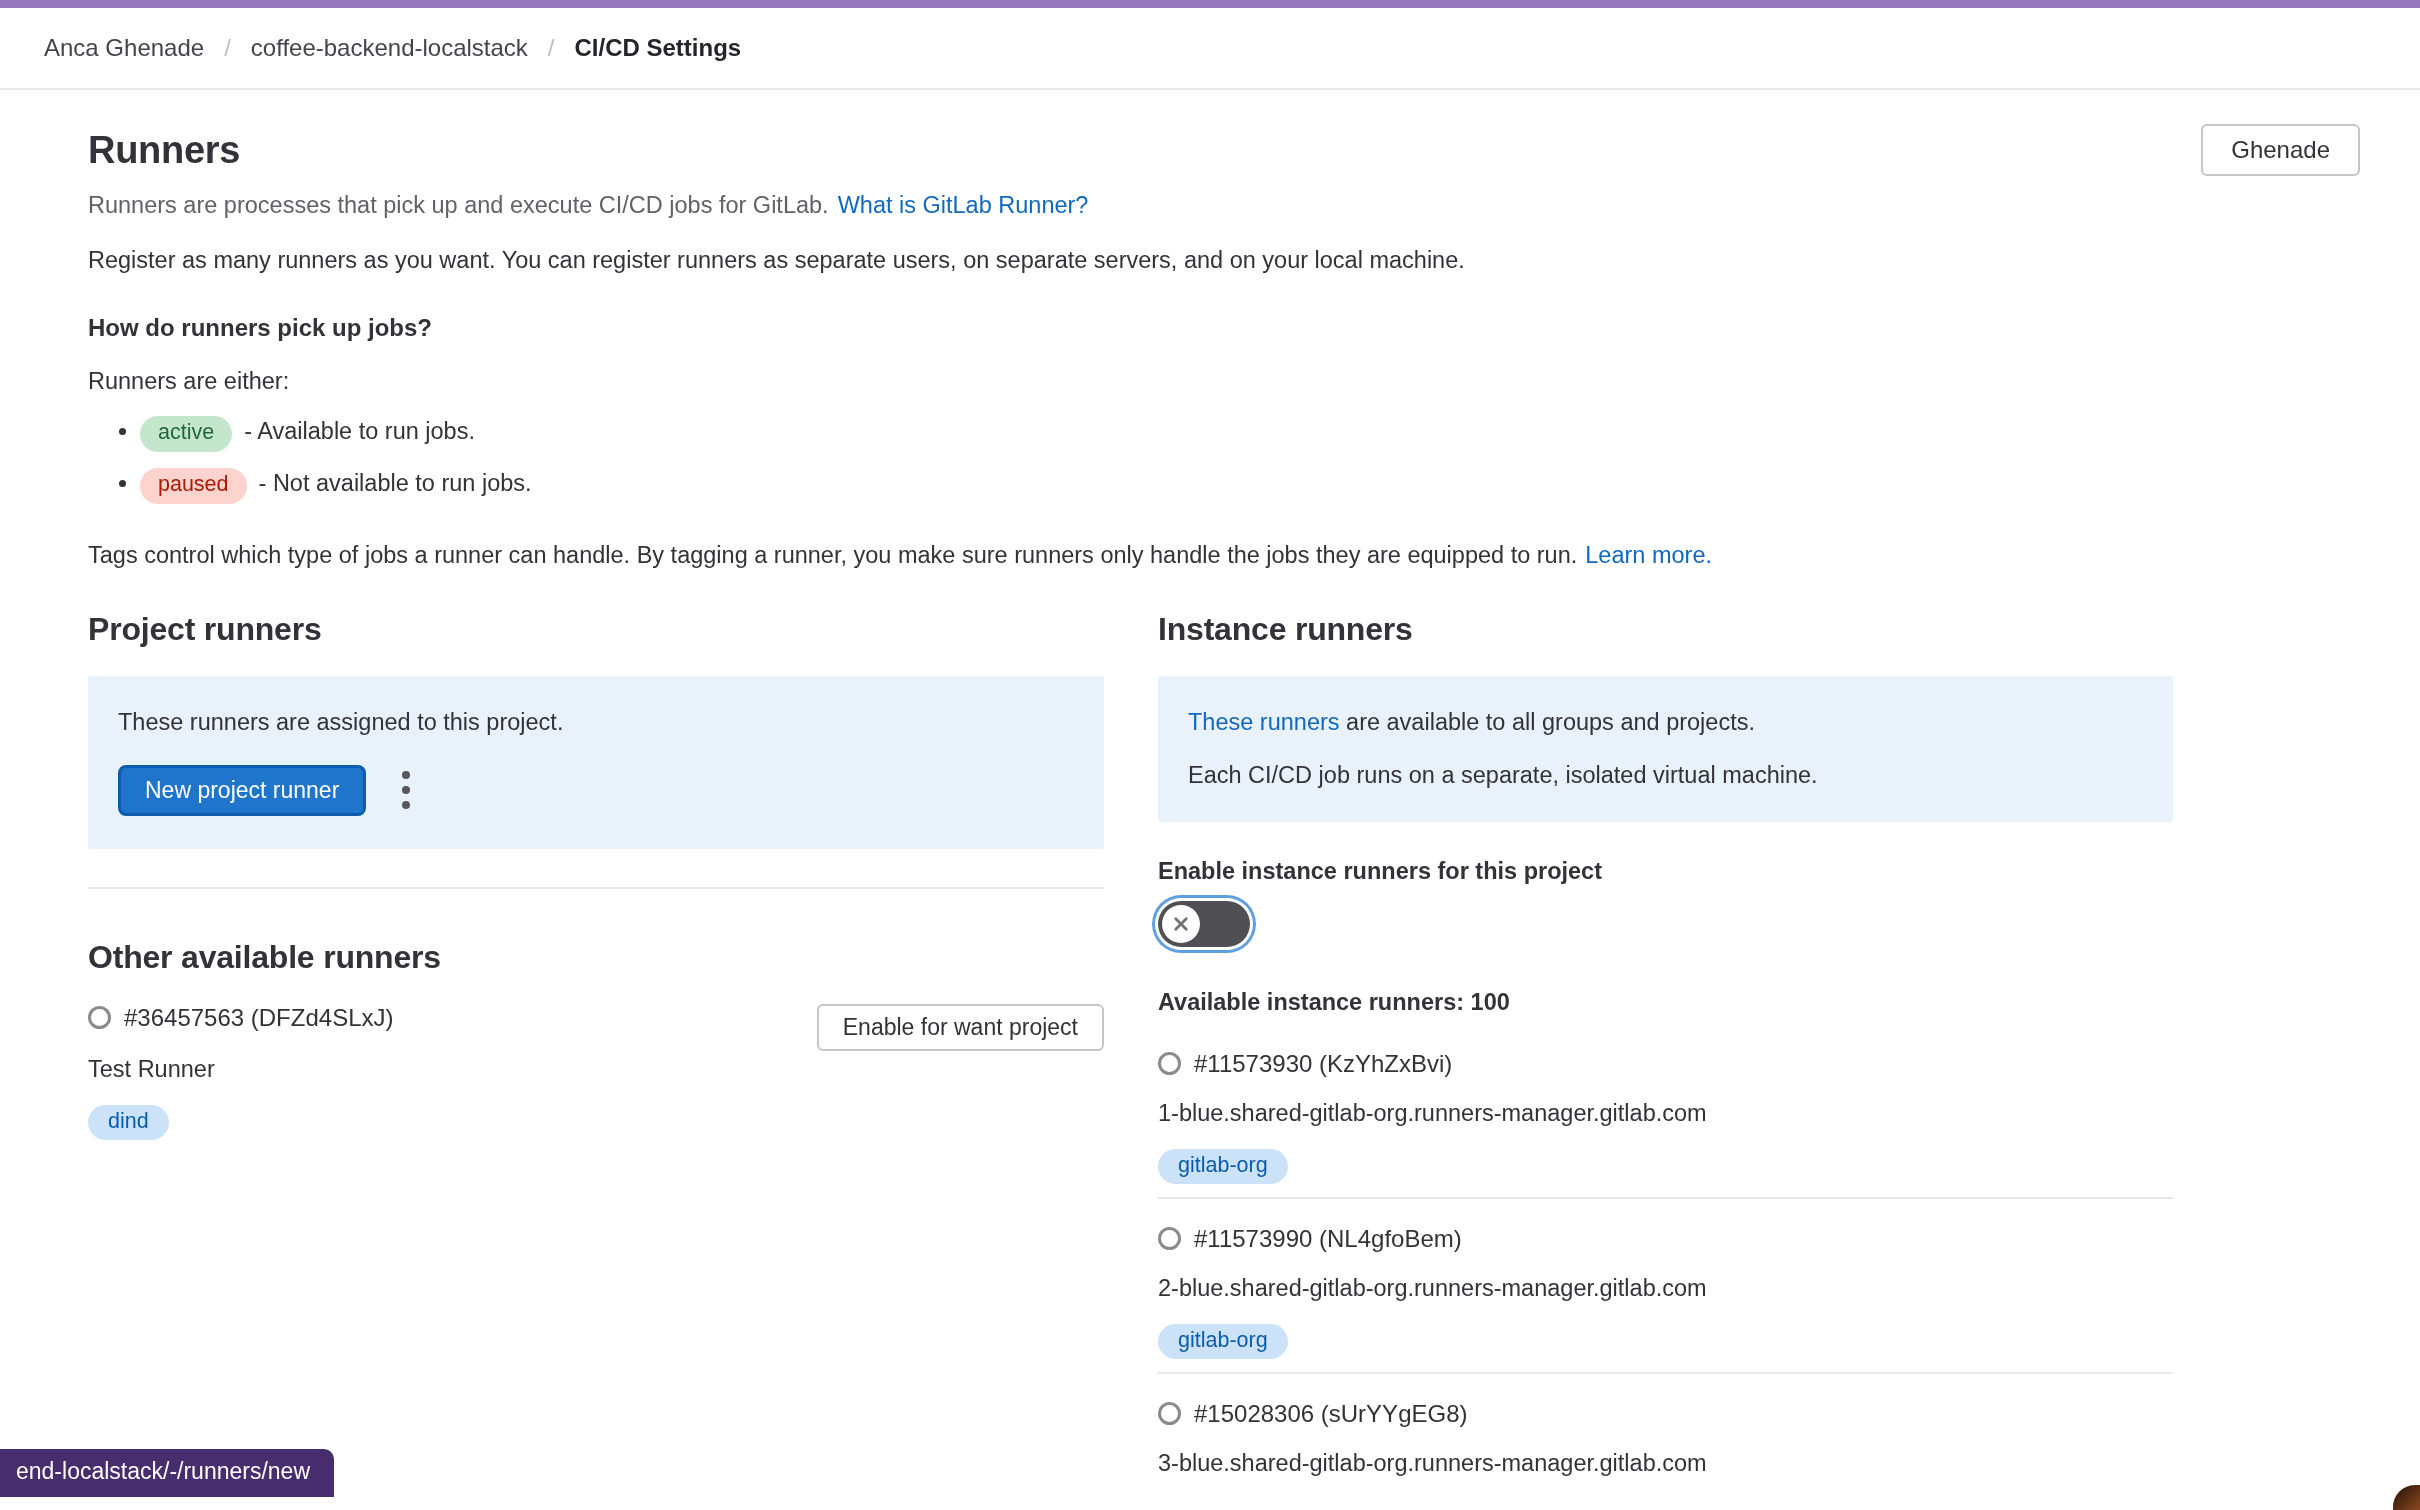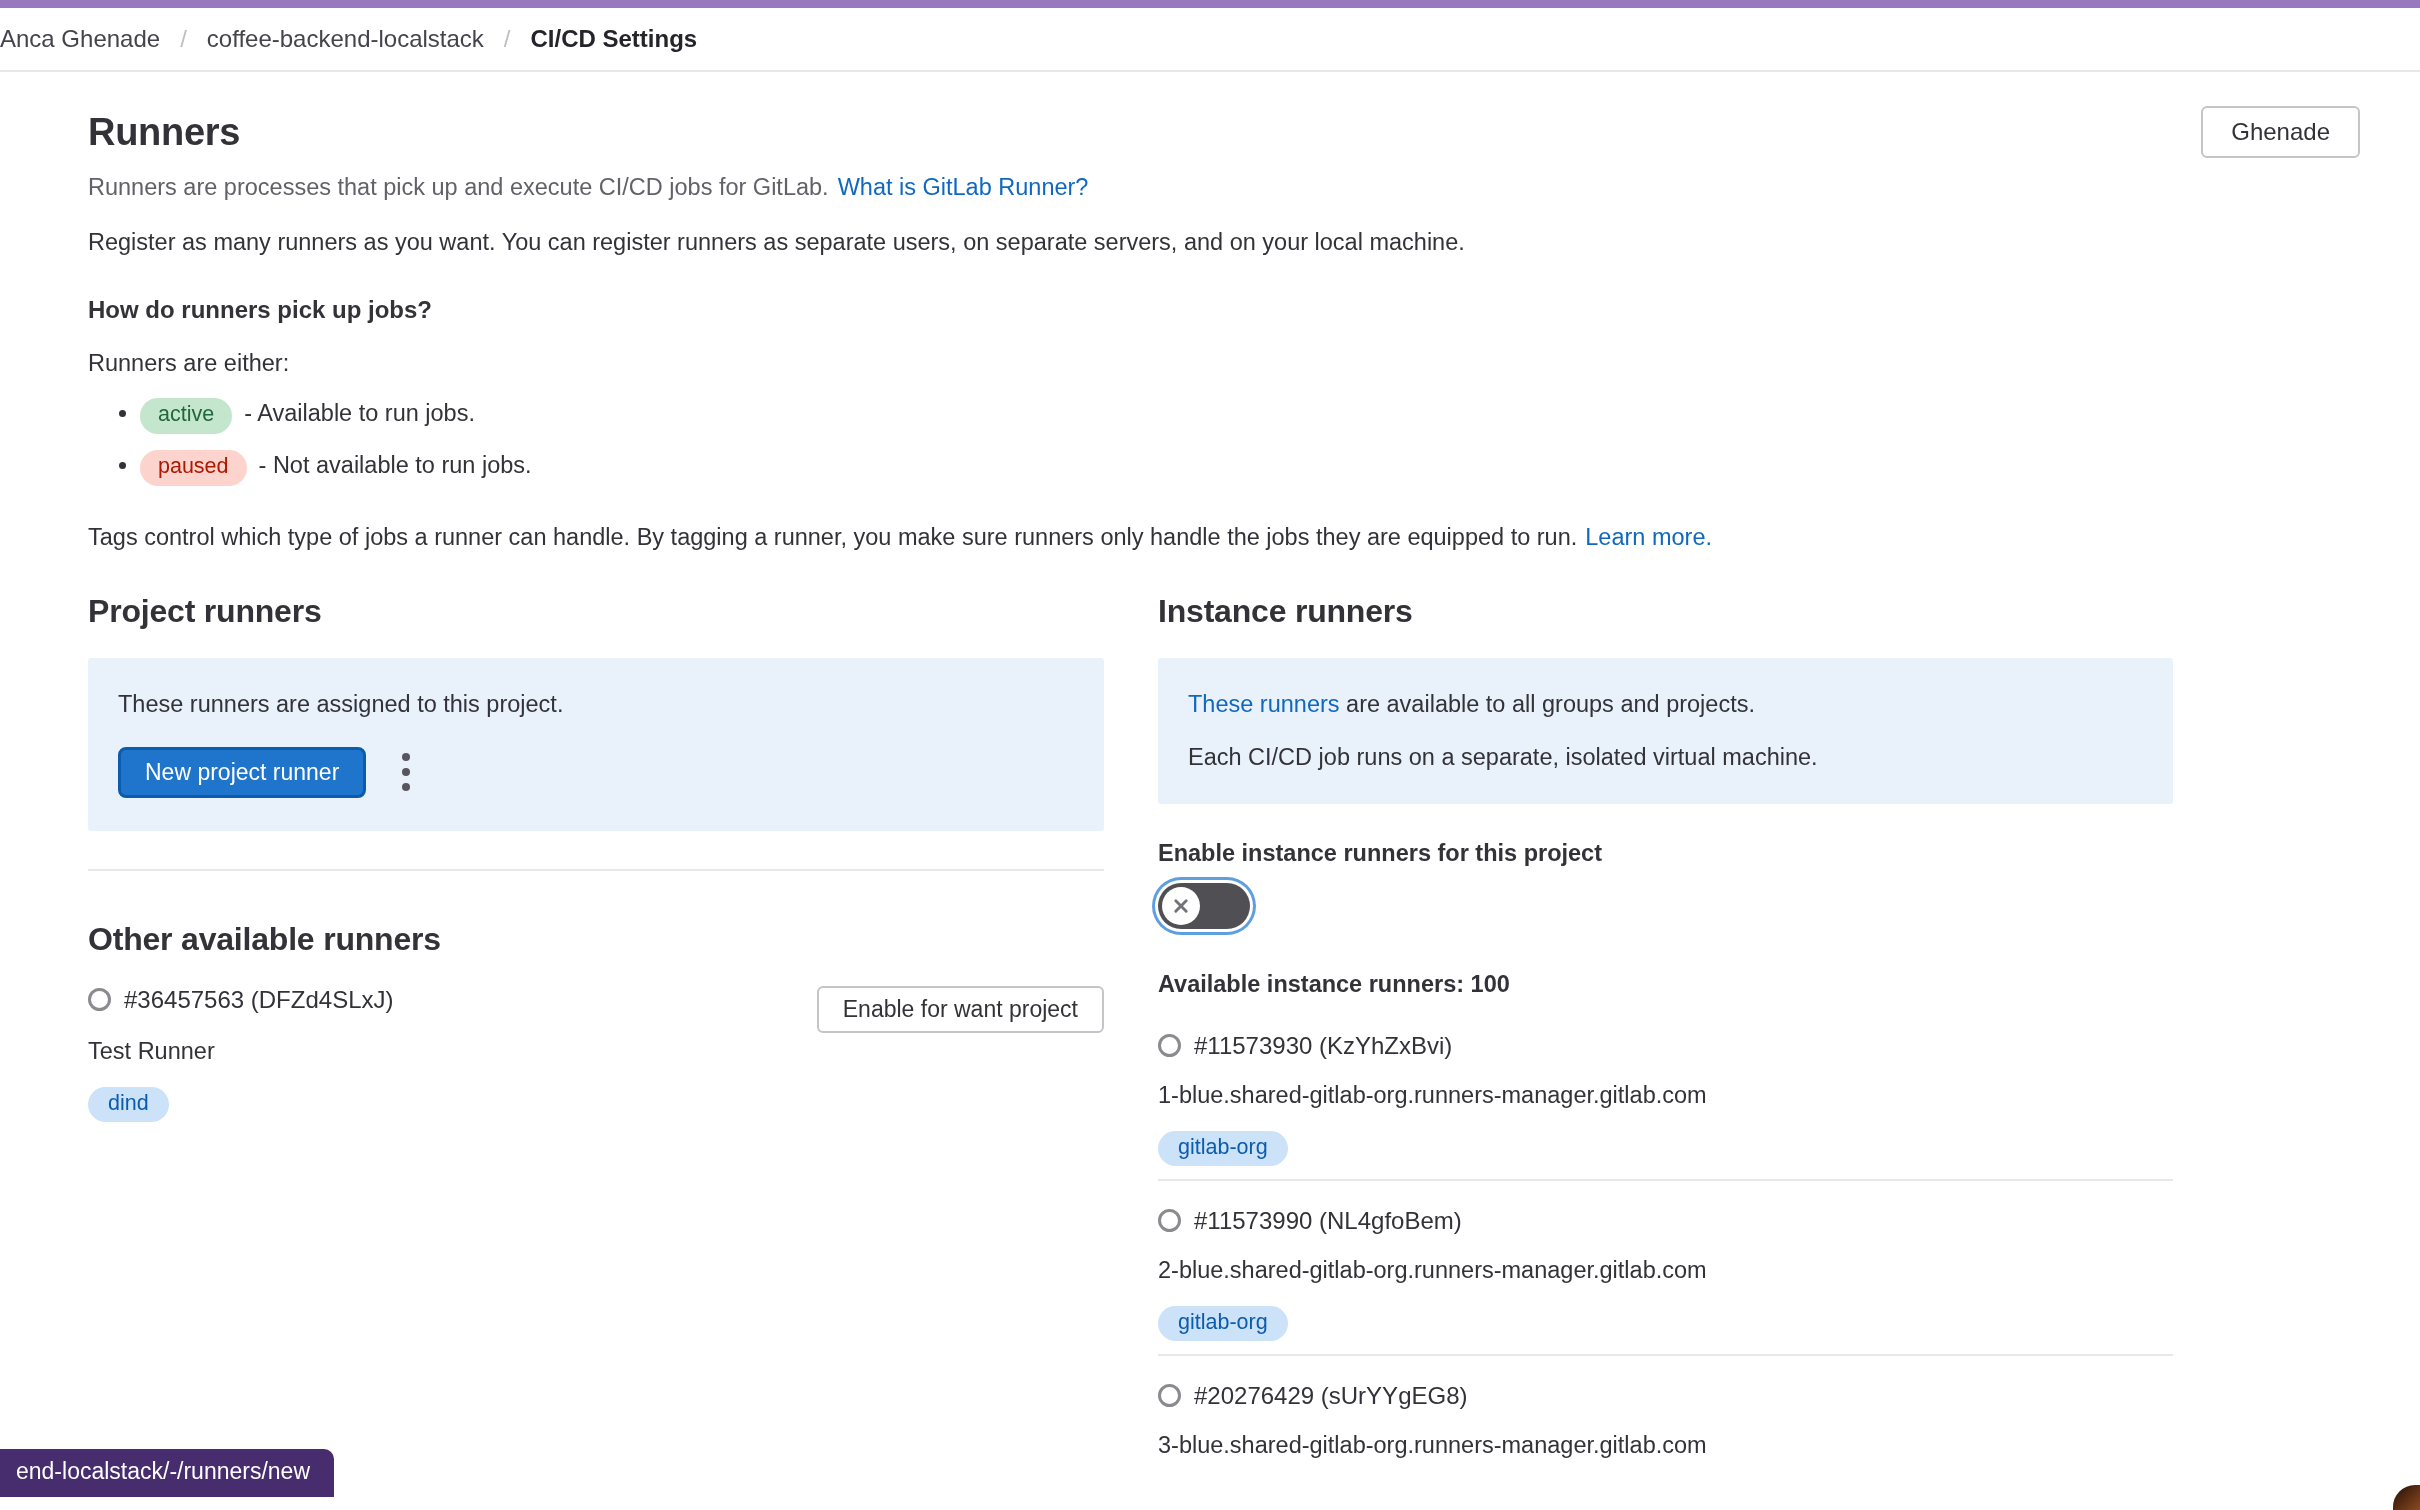--- a/index.html
+++ b/index.html
@@ -8,8 +8,8 @@
 
   
   .topbar { height:8px; background:#9878bf; width:100%; }
-  .breadcrumb-bar { height:64px; background:#fff; border-bottom:2px solid #e7e7ea;
-    display:flex; align-items:center; }
+  .breadcrumb-bar { height:82px; background:#fff; border-bottom:2px solid #e7e7ea;
+    display:flex; align-items:center; padding-left:44px; }
   .crumbs { display:flex; align-items:center; gap:20px; font-size:24px; color:#45434b; }
   .crumb { cursor:pointer; }
   .crumb-sep { color:#bfbfc3; }

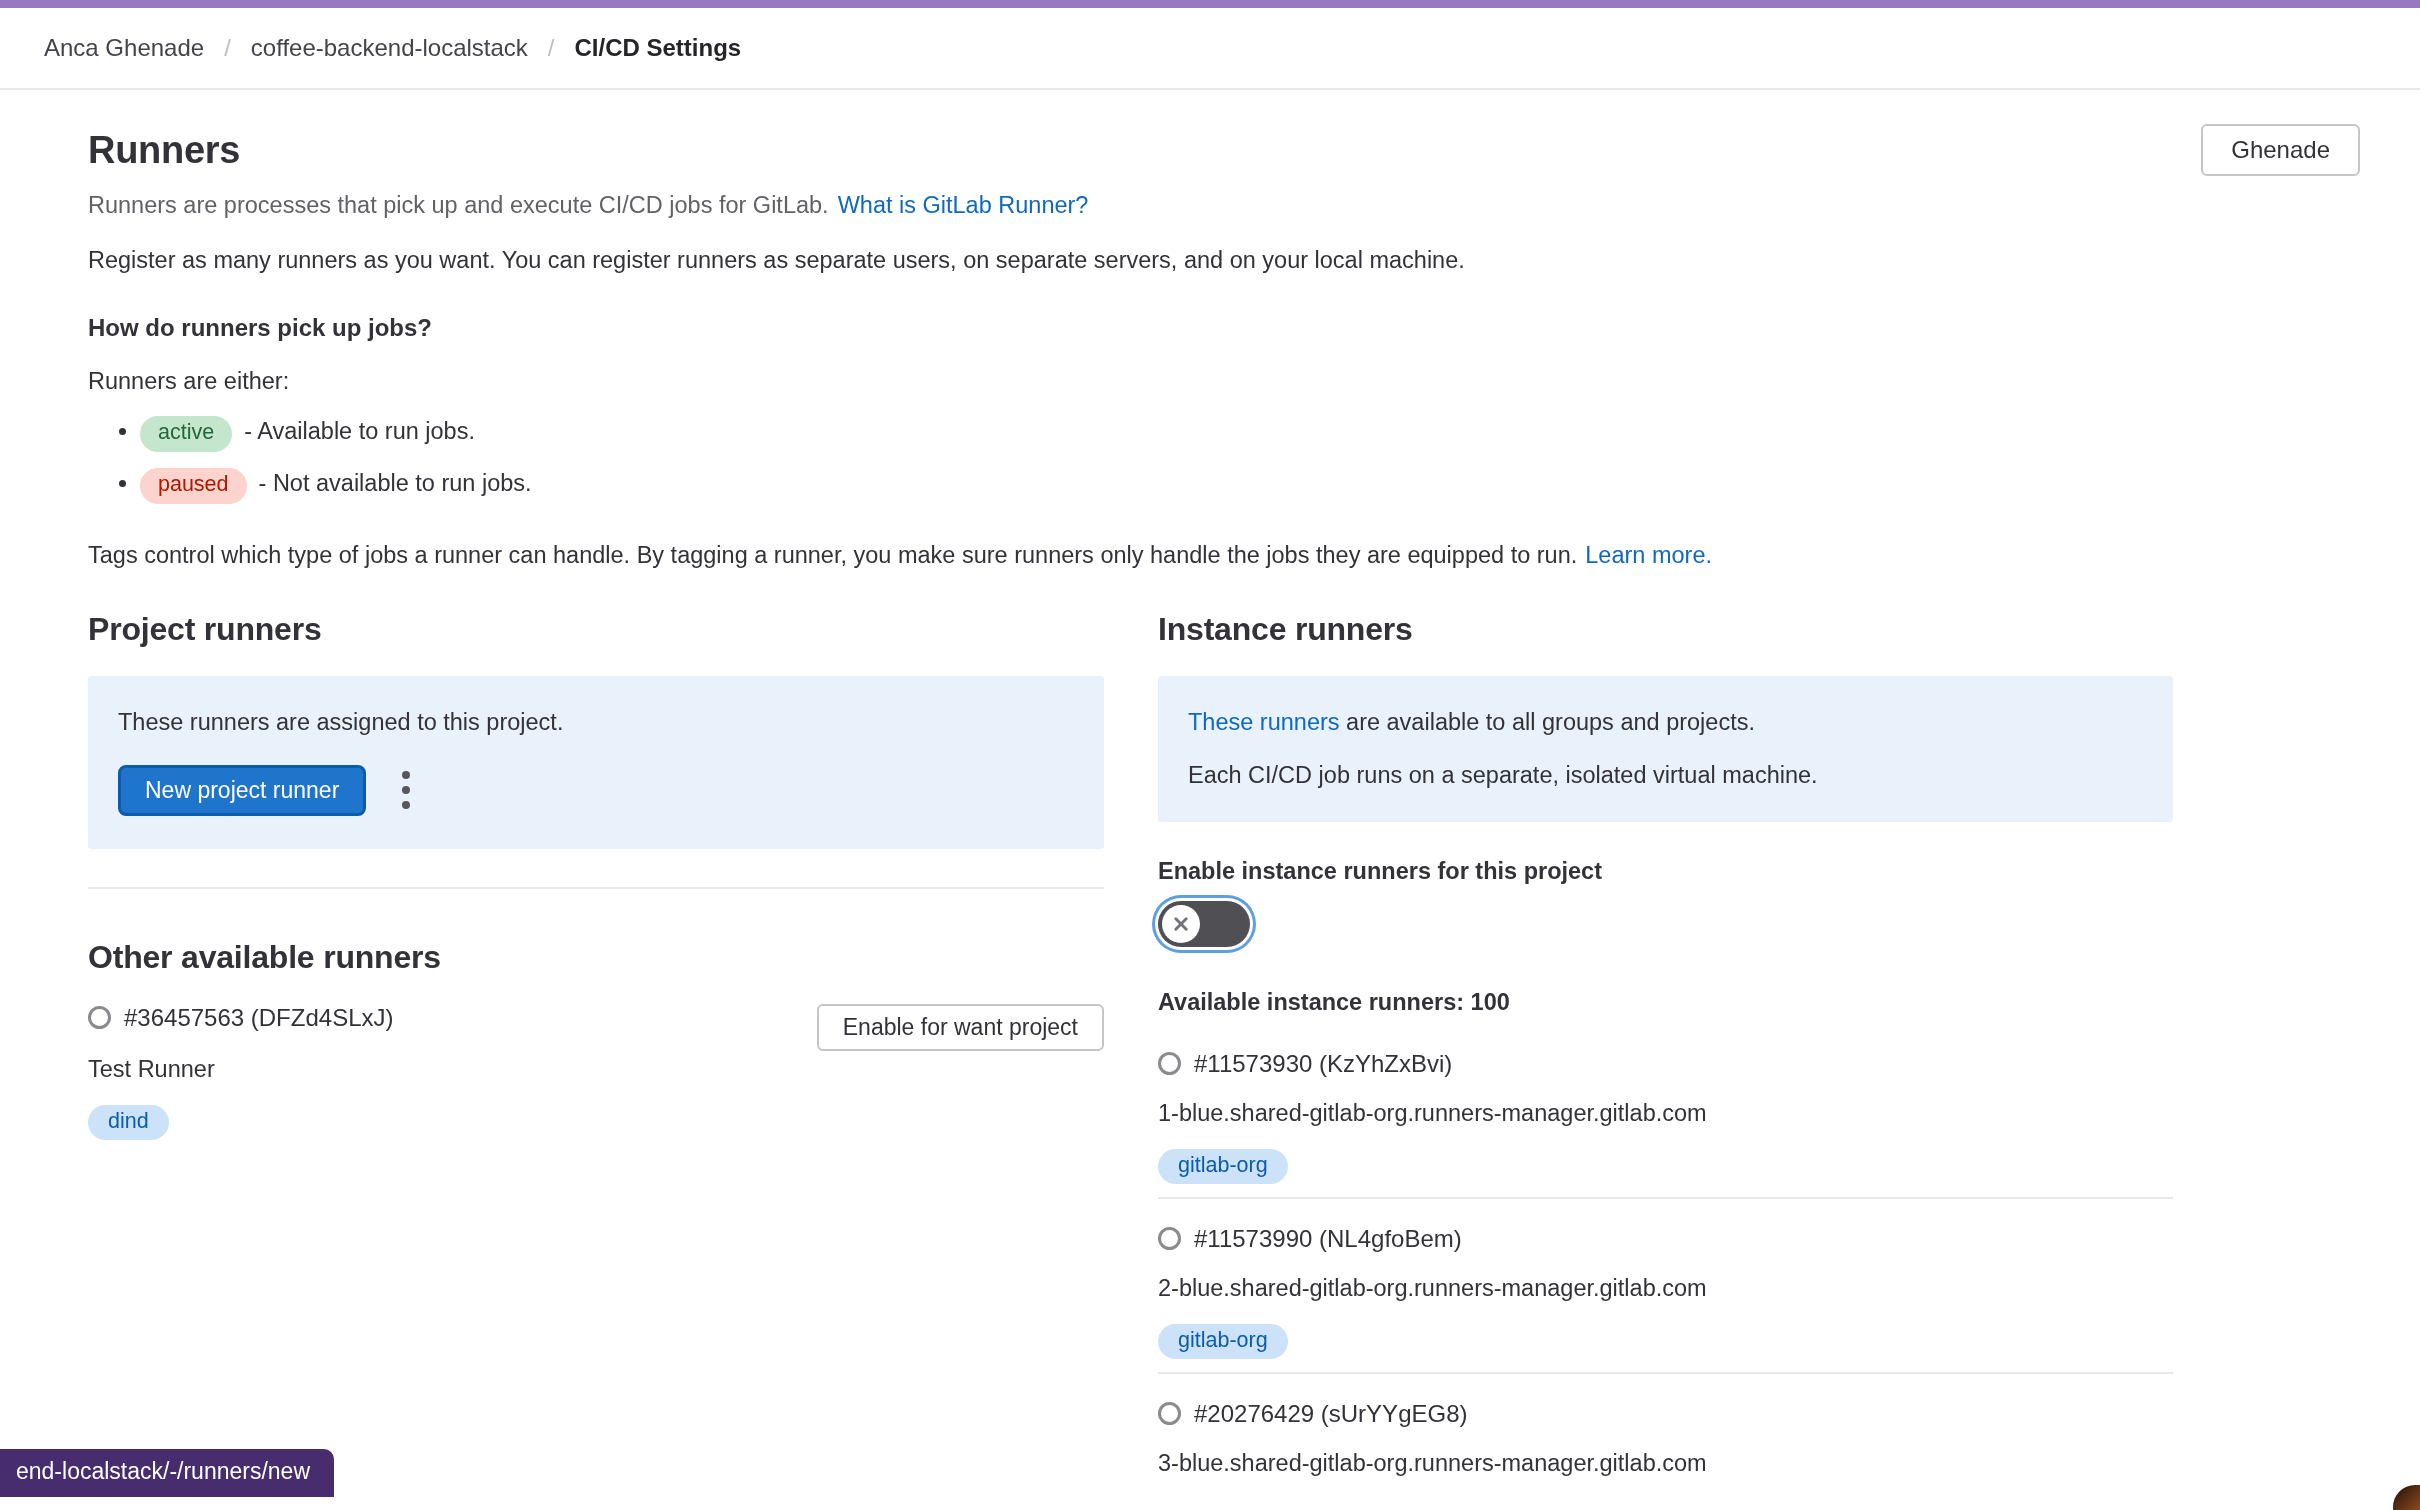--- a/index.html
+++ b/index.html
@@ -209,7 +209,7 @@
         <div class="instance-item">
           <div class="runner-id-row">
             <span class="status-circle"></span>
-            <a class="runner-id" style="color:#333238">#20276429 (sUrYYgEG8)</a>
+            <a class="runner-id" style="color:#333238">#15028306 (sUrYYgEG8)</a>
           </div>
           <p class="host">3-blue.shared-gitlab-org.runners-manager.gitlab.com</p>
 

